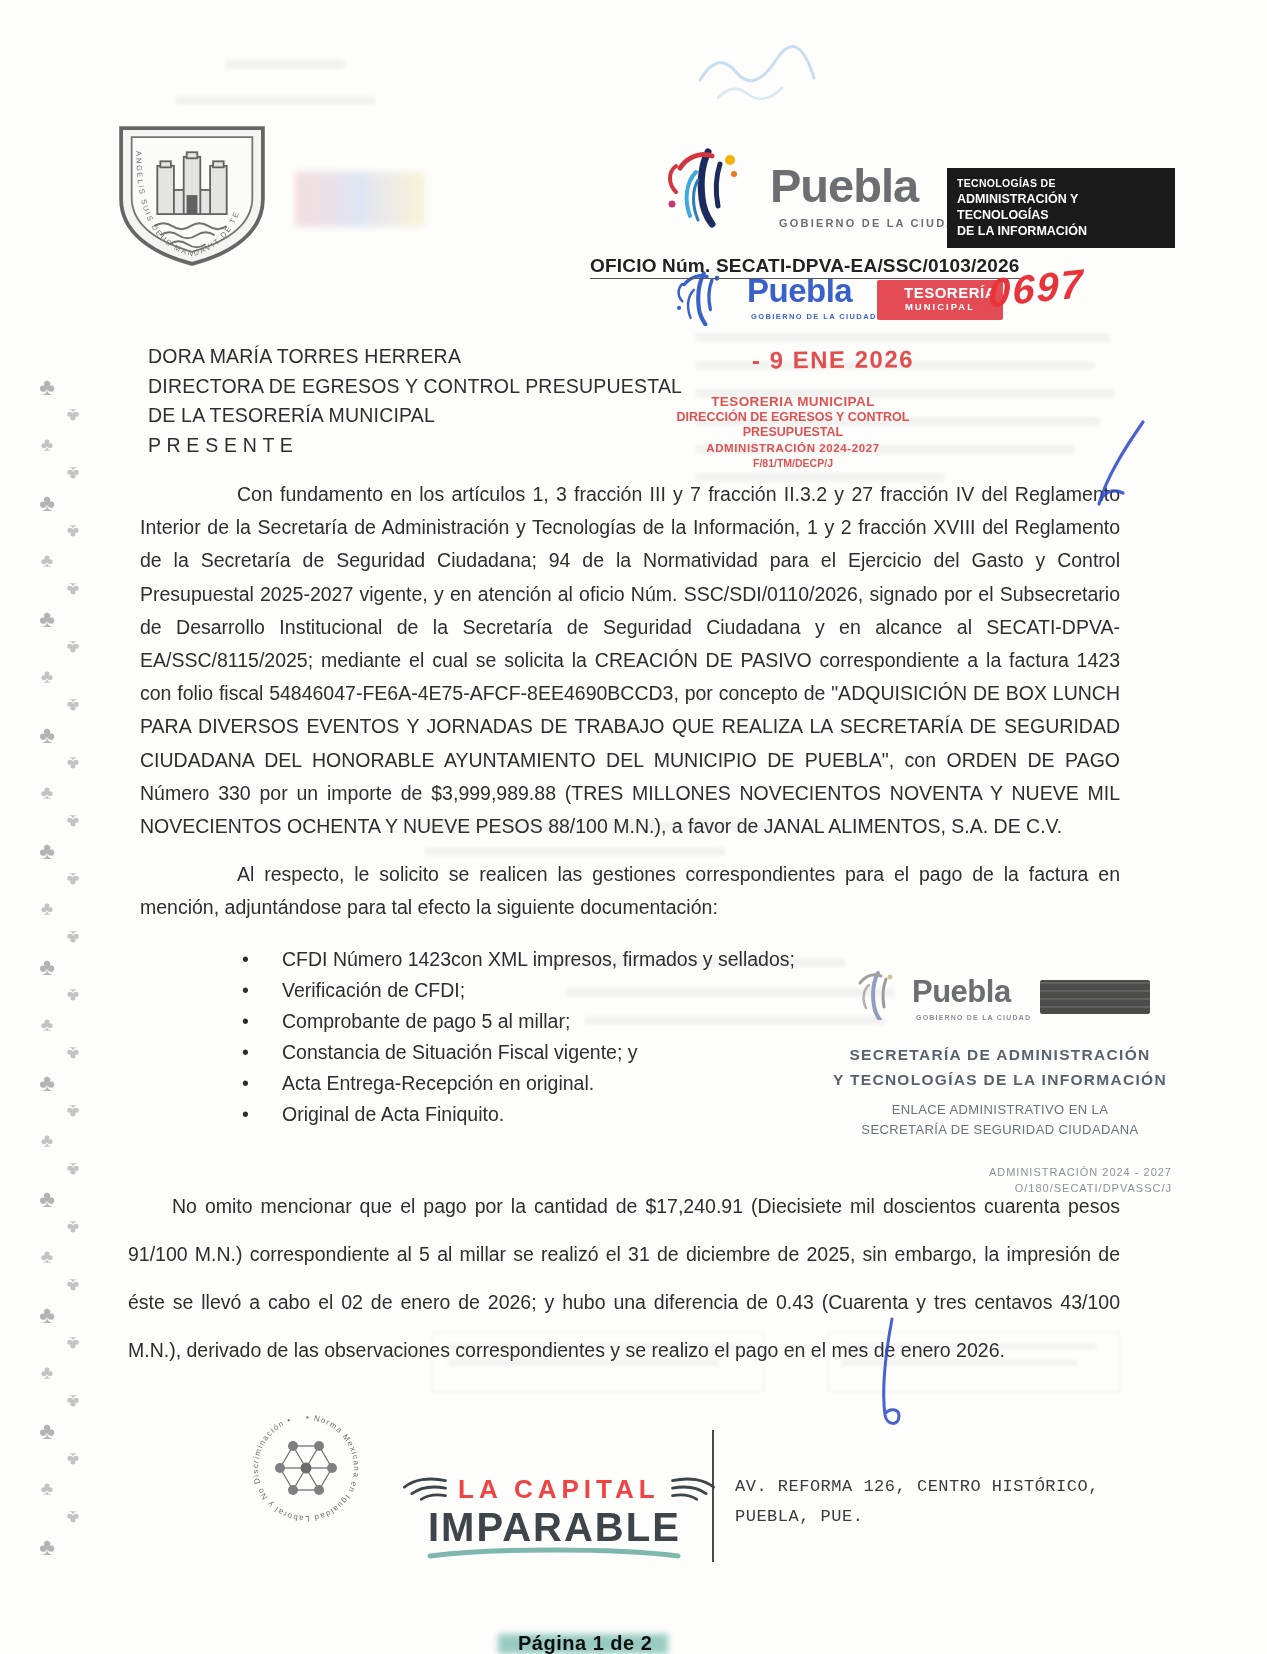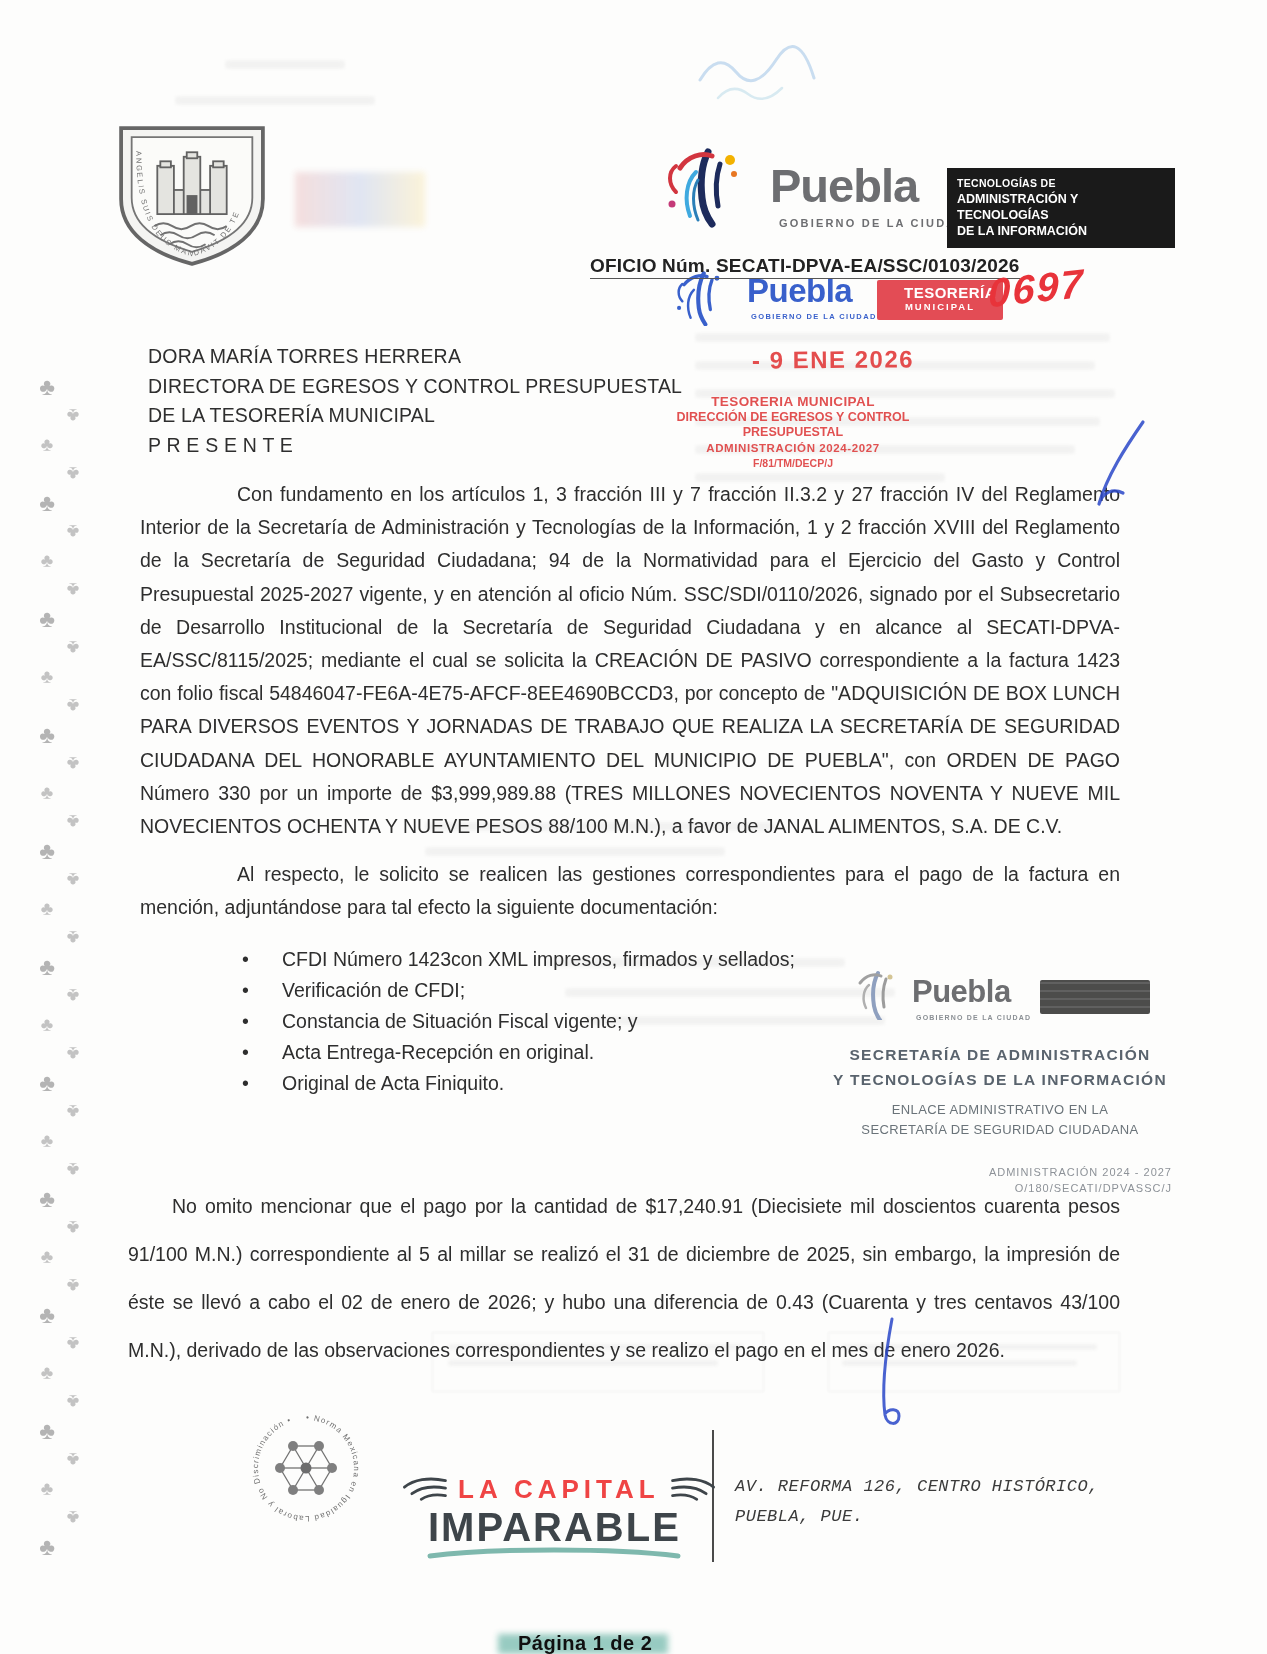--- a/index.html
+++ b/index.html
@@ -259,6 +259,9 @@
       </div>
     <div class="bullet-row">
         <span>Verificación de CFDI;</span>
+      </div>
+    <div class="bullet-row">
+        <span>Comprobante de pago 5 al millar;</span>
       </div>
     <div class="bullet-row">
         <span>Constancia de Situación Fiscal vigente; y</span>

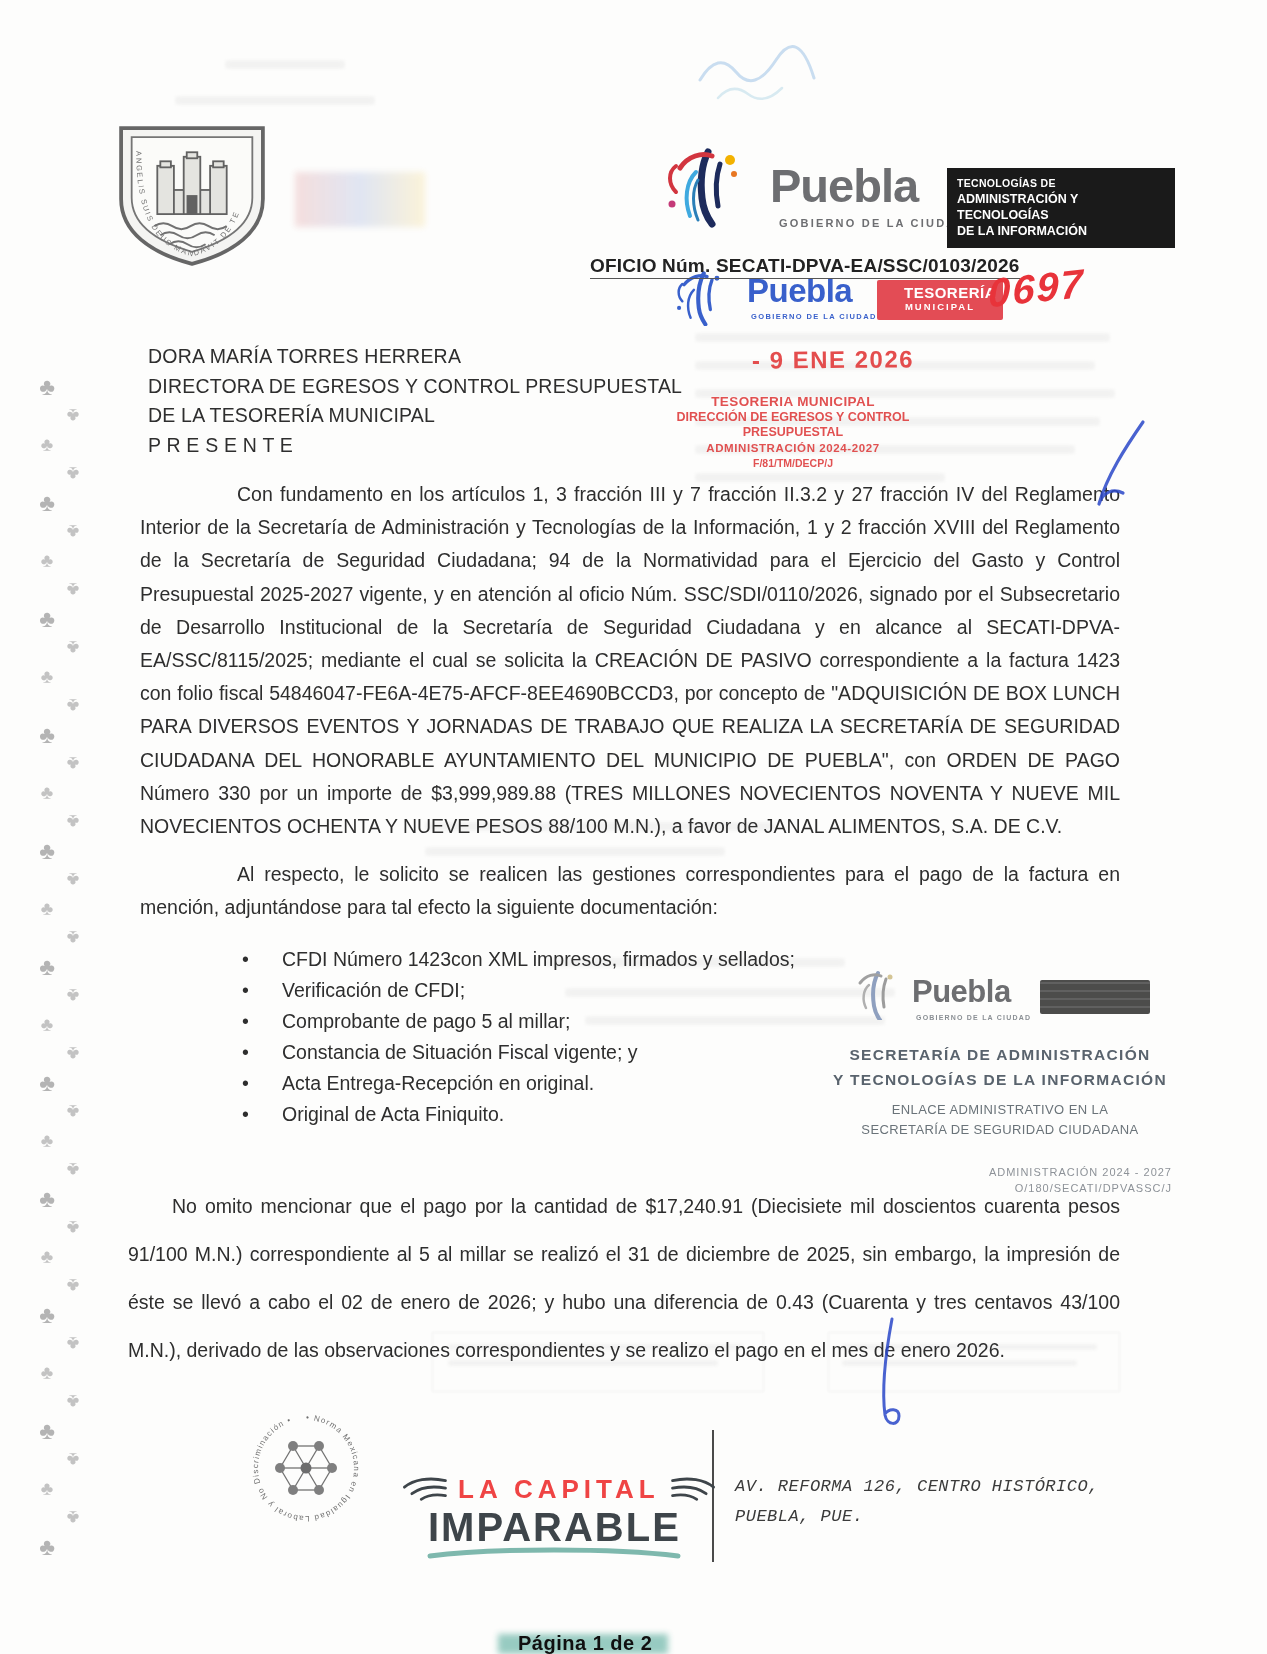--- a/index.html
+++ b/index.html
@@ -86,7 +86,7 @@
   #teal-swoosh{display:block;margin:-4px 0 0 24px;opacity:.55;}
   #footer-divider{position:absolute;left:712px;top:1430px;width:2px;height:132px;background:#4a4a4a;z-index:2;}
   #address{position:absolute;left:735px;top:1472px;font-family:"Liberation Mono","DejaVu Sans Mono",monospace;
-        font-size:17px;line-height:30px;color:#3b3b3b;z-index:3;letter-spacing:.5px;font-style:italic;}
+        font-size:17px;line-height:30px;color:#3b3b3b;z-index:3;letter-spacing:.5px;}
   #pagina-blob{position:absolute;left:498px;top:1634px;width:170px;height:20px;background:#1d8f7a;opacity:.45;filter:blur(3px);z-index:2;}
   #pagina{position:absolute;left:518px;top:1632px;font-size:20px;font-weight:bold;color:#101010;z-index:3;letter-spacing:.5px;}
 </style>

